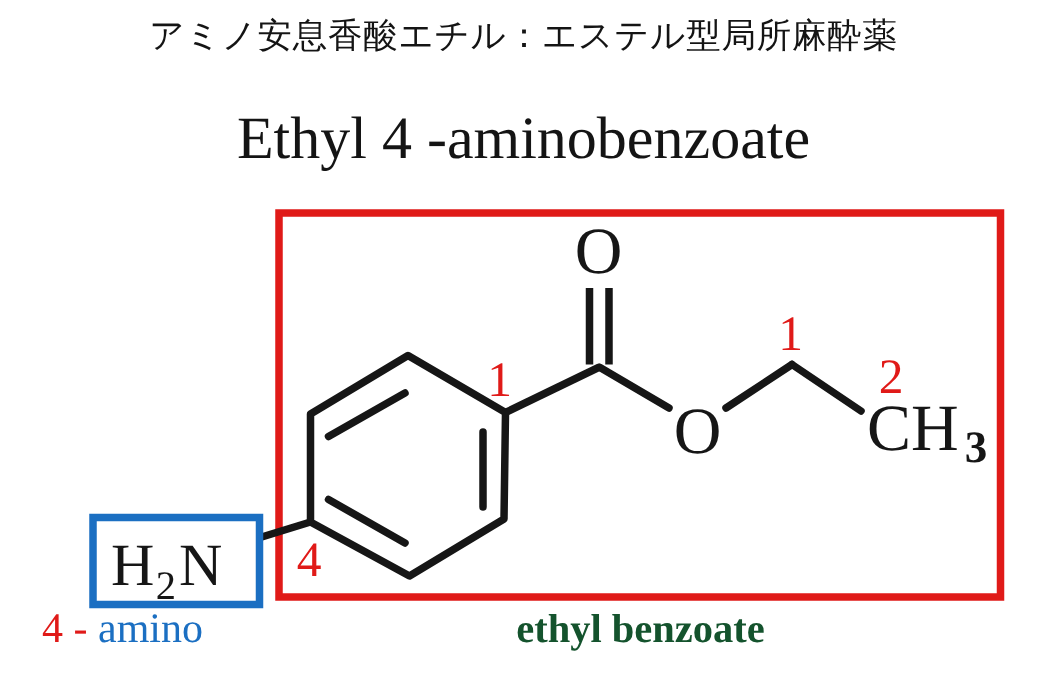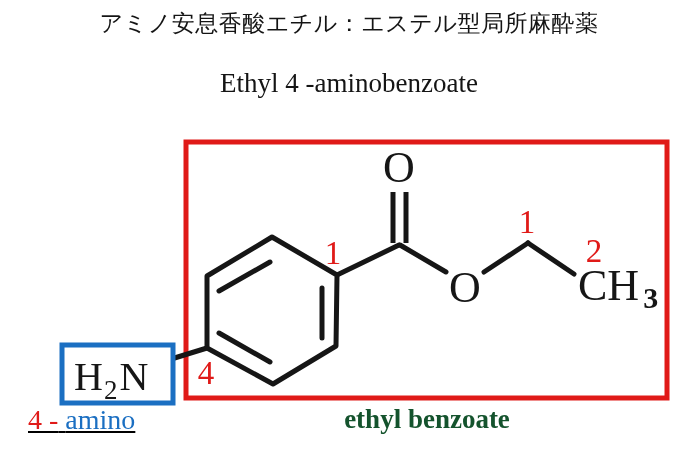--- a/index.html
+++ b/index.html
@@ -44,7 +44,7 @@
     width: 698px;
     text-align: center;
     font-family: "Liberation Serif", serif;
-    font-size: 27px;
+    font-size: 40px;
     color: #141414;
     white-space: nowrap;
   }

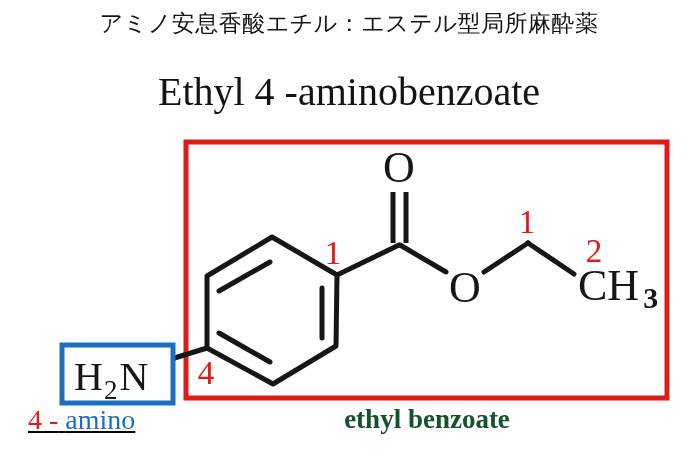--- a/index.html
+++ b/index.html
@@ -80,7 +80,6 @@
     font-family: "Liberation Serif", serif;
     font-size: 28px;
     white-space: nowrap;
-    text-decoration: underline;
   }
   .caption-amino .num { color: #E01A18; }
   .caption-amino .word { color: #1B6FC2; }

